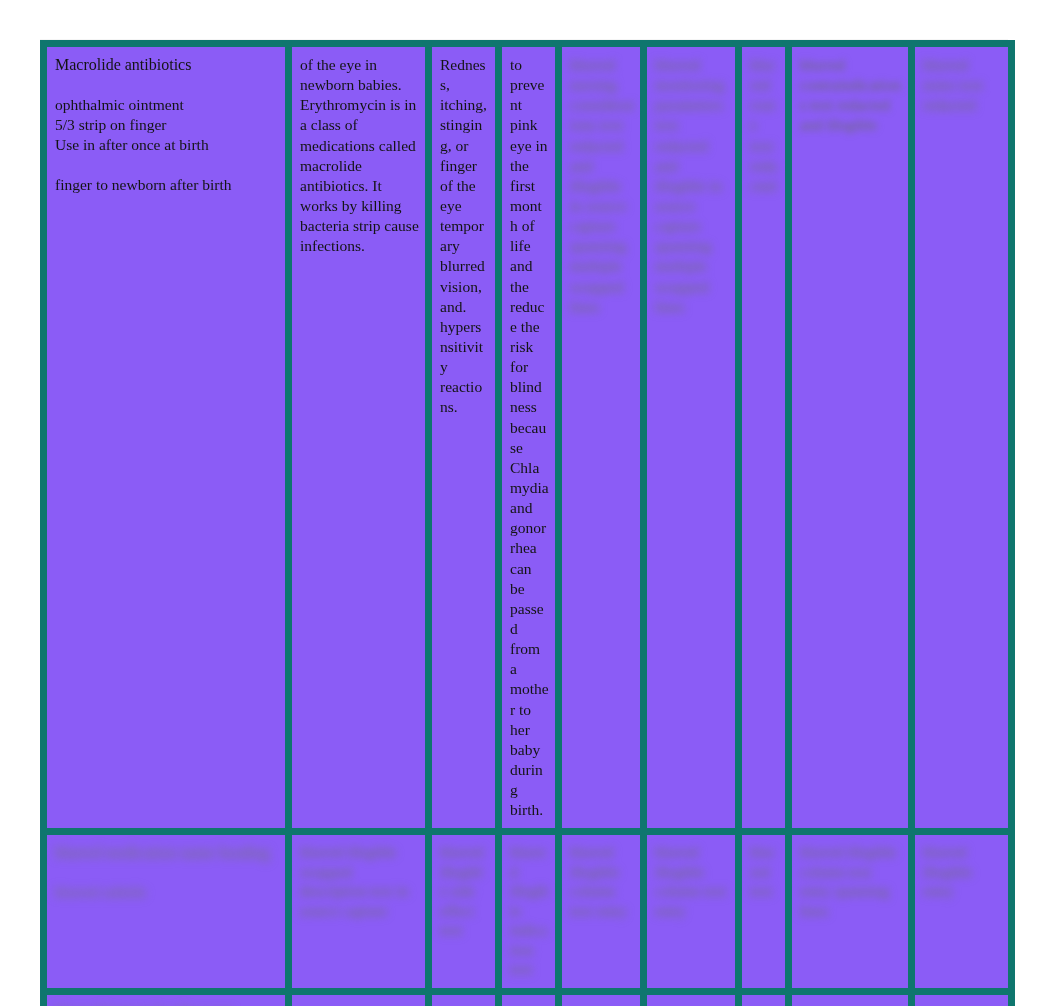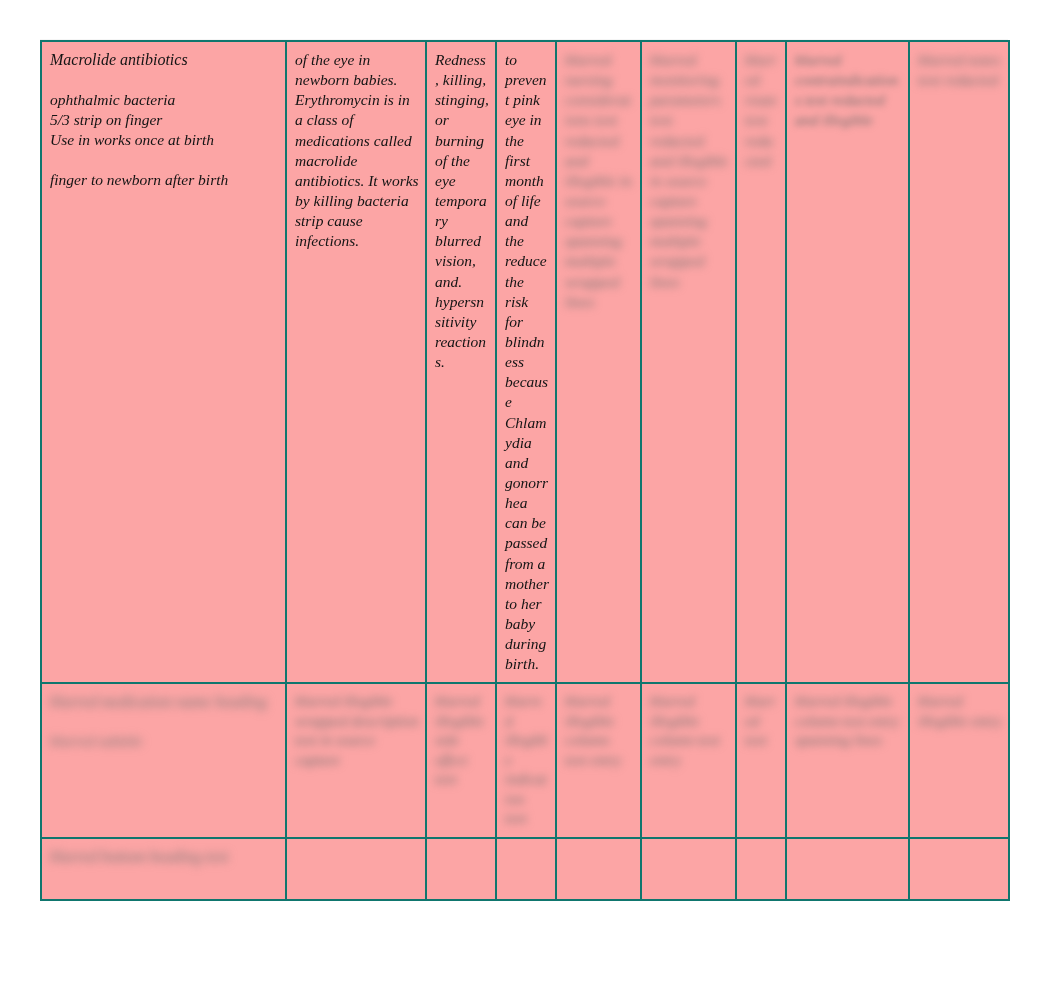--- a/index.html
+++ b/index.html
@@ -39,14 +39,13 @@
   .doc-table td {
     vertical-align: top;
     padding: 8px 6px 8px 8px;
-    border: 2px solid #0f766e;
+    border: 7px solid #0f766e;
     font-size: 15.5px;
     line-height: 1.30;
     color: #141414;
-    background: #fca5a5;
+    background: #8b5cf6;
     word-wrap: break-word;
     overflow-wrap: break-word;
-    font-style: italic;
   }
 
   

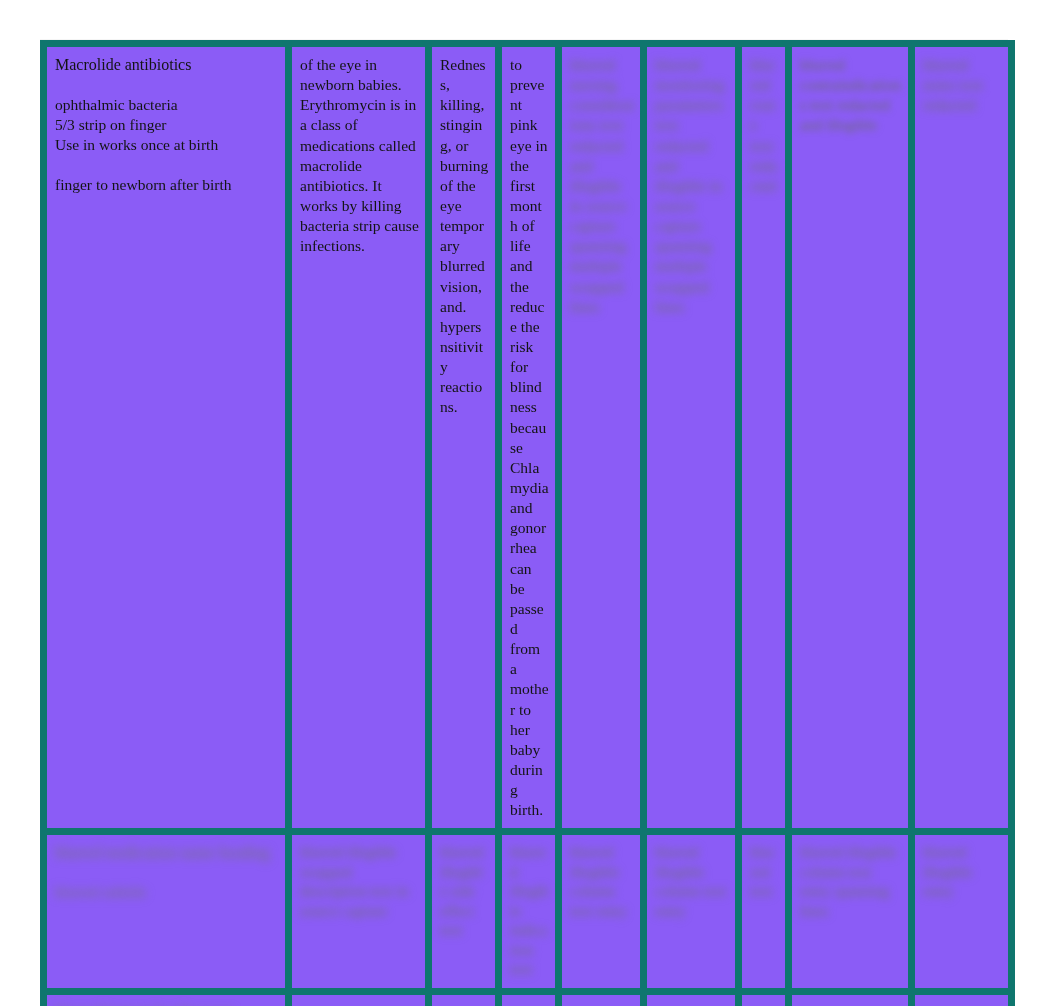--- a/index.html
+++ b/index.html
@@ -157,7 +157,7 @@
         </td>
 
         <td>
-          <span class="cell-body">Redness, killing, stinging, or burning of the eye temporary blurred vision, and. hypersnsitivity reactions.</span>
+          <span class="cell-body">Redness, itching, stinging, or finger of the eye temporary blurred vision, and. hypersnsitivity reactions.</span>
         </td>
 
         <td>

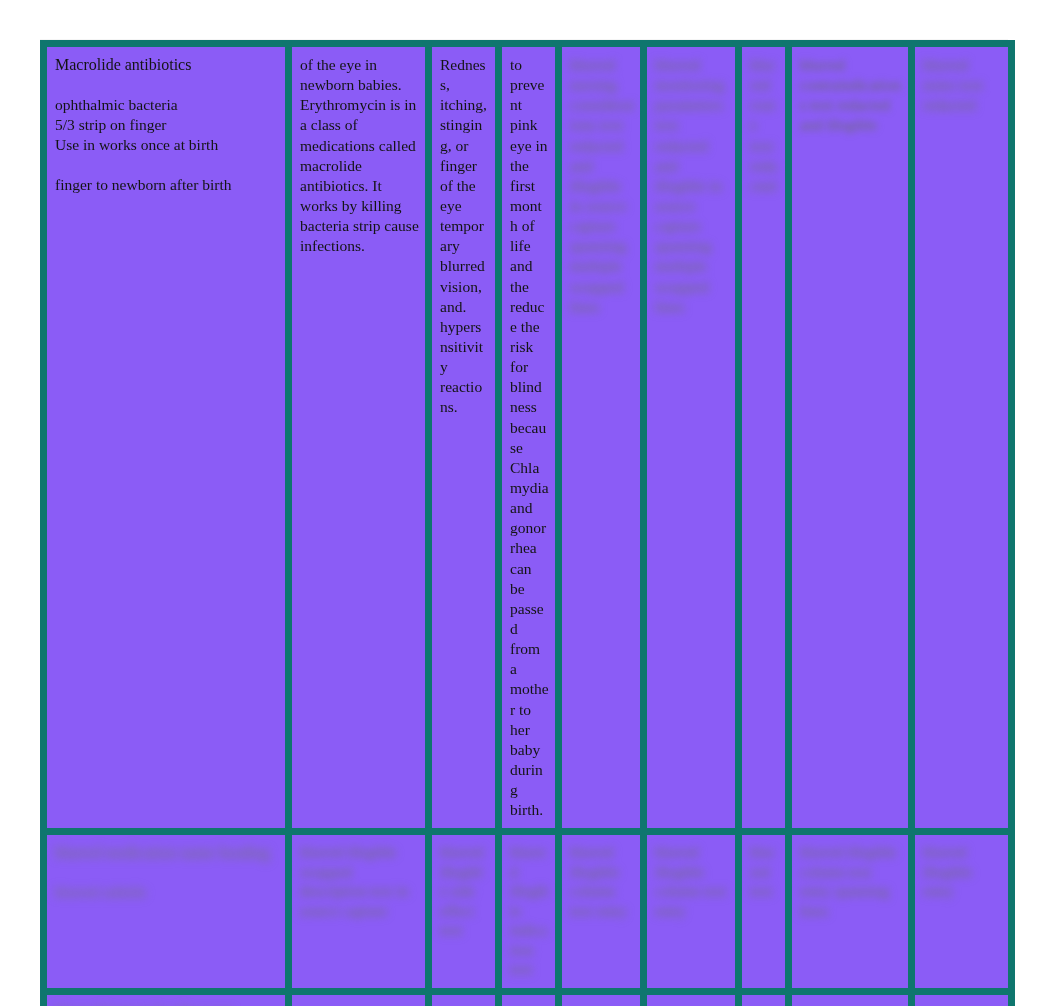--- a/index.html
+++ b/index.html
@@ -146,7 +146,7 @@
 
         <td class="cell-lines">
           <p class="big-title">Macrolide antibiotics</p>
-          <p class="gap">ophthalmic bacteria</p>
+          <p class="gap">ophthalmic ointment</p>
           <p>5/3 strip on finger</p>
           <p>Use in works once at birth</p>
           <p class="gap">finger to newborn after birth</p>

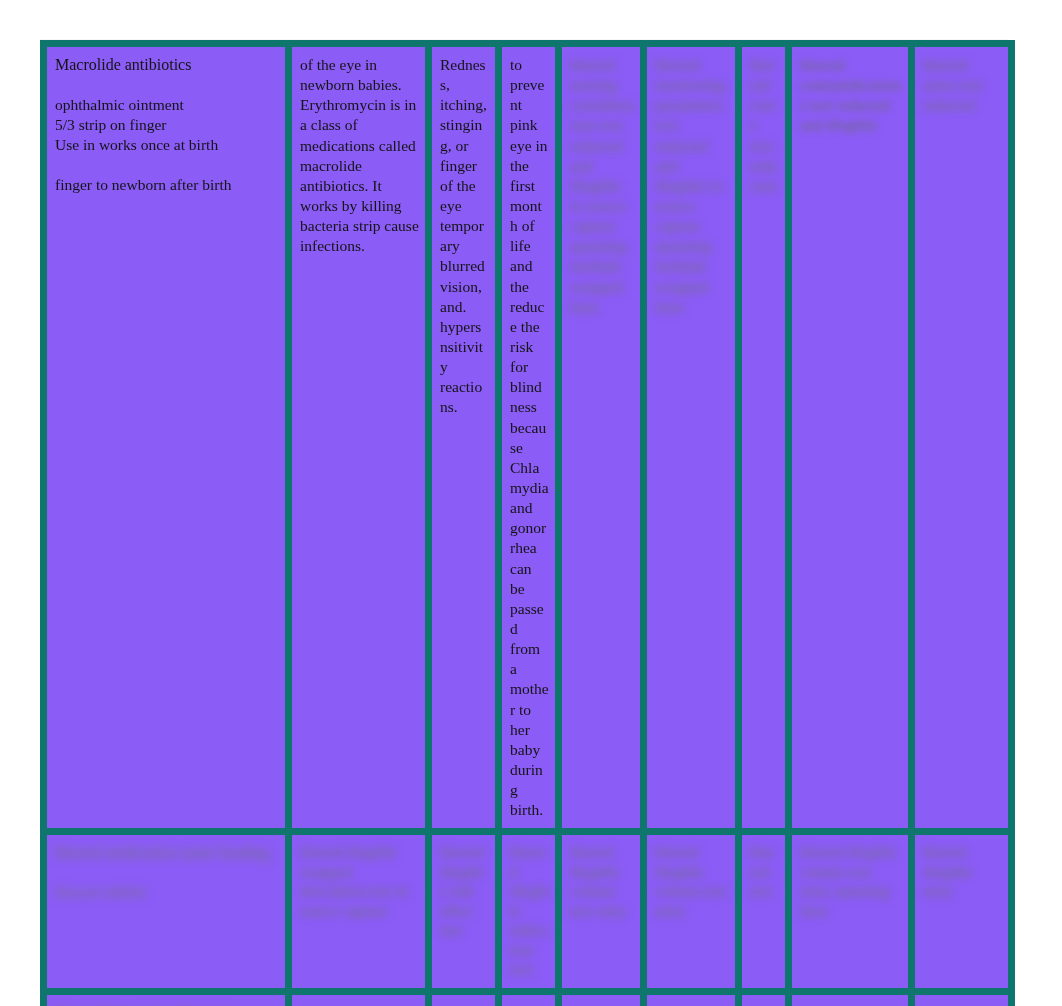--- a/index.html
+++ b/index.html
@@ -148,7 +148,7 @@
           <p class="big-title">Macrolide antibiotics</p>
           <p class="gap">ophthalmic ointment</p>
           <p>5/3 strip on finger</p>
-          <p>Use in works once at birth</p>
+          <p>Use in after once at birth</p>
           <p class="gap">finger to newborn after birth</p>
         </td>
 

